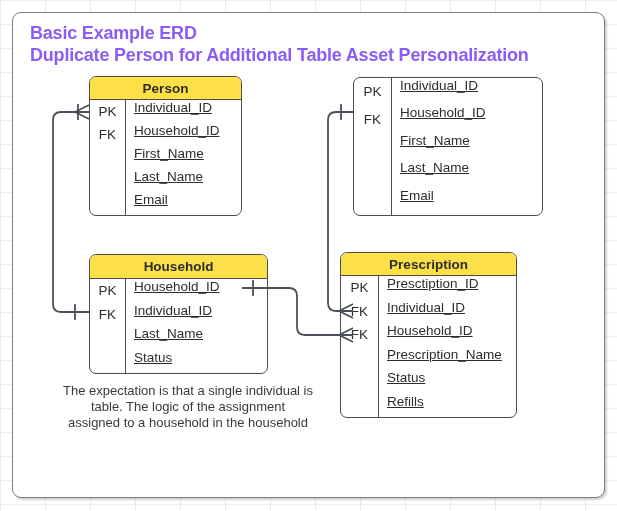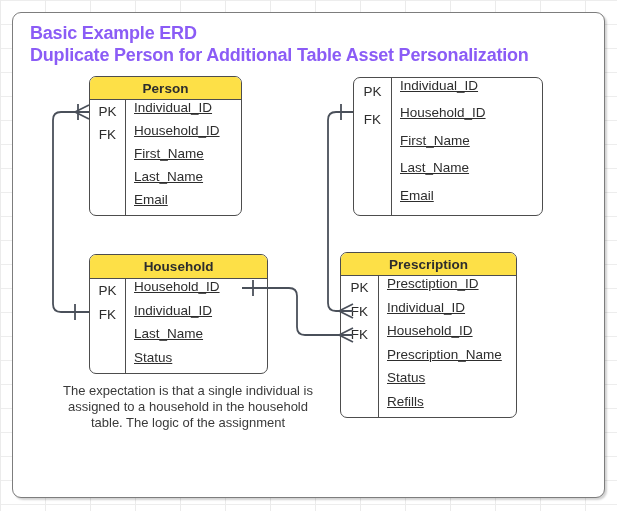--- a/index.html
+++ b/index.html
@@ -190,8 +190,8 @@
 
 <div class="note">
   <div>The expectation is that a single individual is</div>
+  <div>table.  The logic of the assignment</div>
   <div>assigned to a household in the household</div>
-  <div>table.  The logic of the assignment</div>
 </div>
 
 </body></html>

